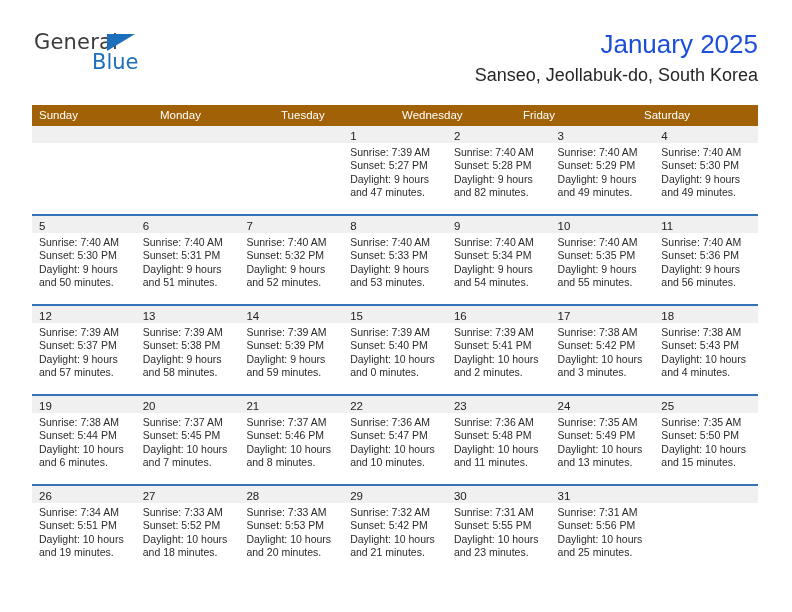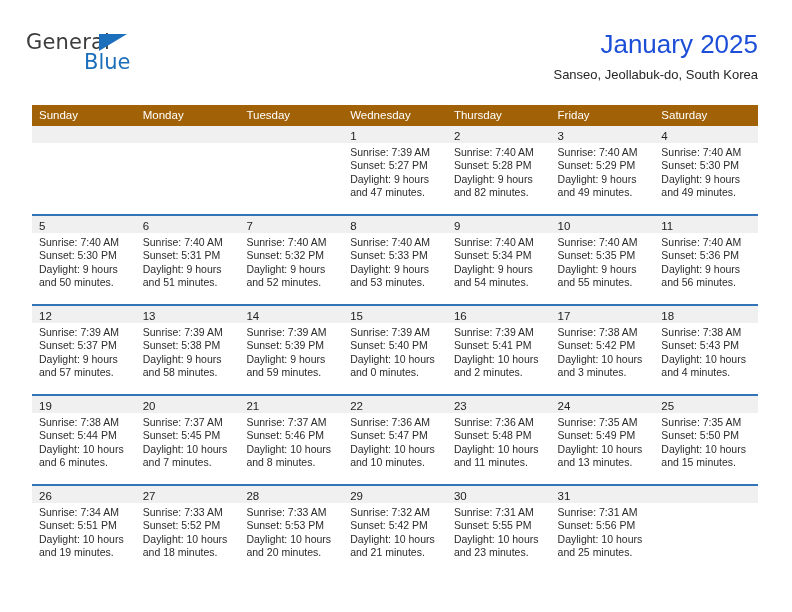--- a/index.html
+++ b/index.html
@@ -24,7 +24,7 @@
   
   .top {
     position: absolute;
-    left: 24px;
+    left: 32px;
     top: 28px;
     right: 34px;
     height: 70px;

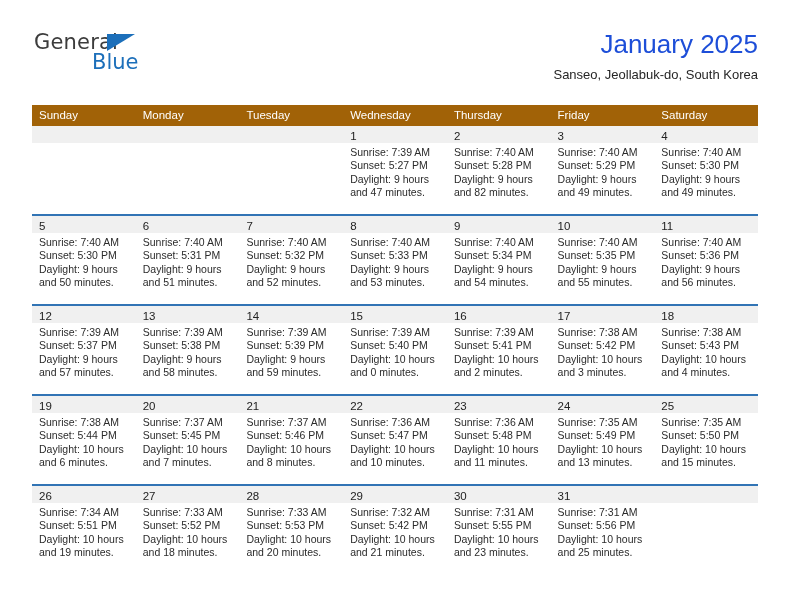--- a/index.html
+++ b/index.html
@@ -76,7 +76,7 @@
     white-space: nowrap;
   }
   .cal-subtitle {
-    font-size: 13px;
+    font-size: 18px;
     color: #262626;
     line-height: 22px;
     margin-top: 4px;

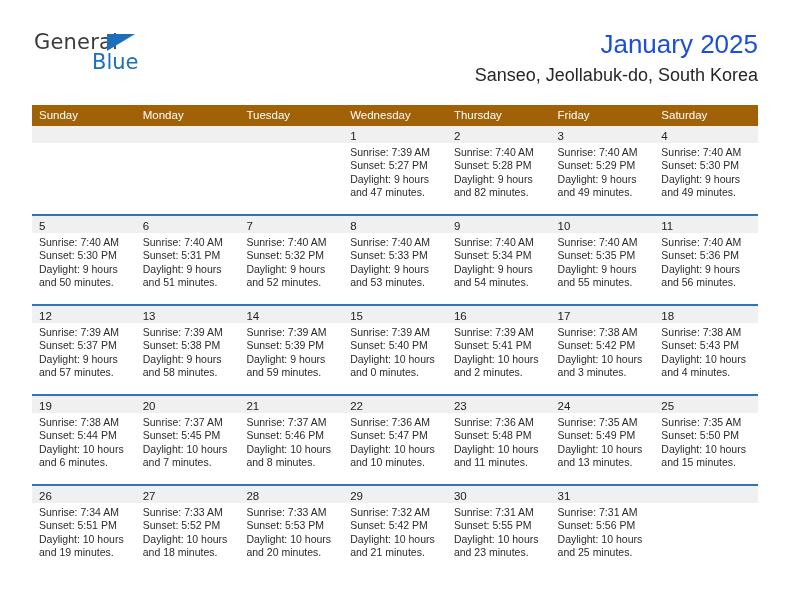--- a/index.html
+++ b/index.html
@@ -166,7 +166,6 @@
         <div class="weekday">Monday</div>
         <div class="weekday">Tuesday</div>
         <div class="weekday">Wednesday</div>
-        <div class="weekday">Thursday</div>
         <div class="weekday">Friday</div>
         <div class="weekday">Saturday</div>
       </div>

